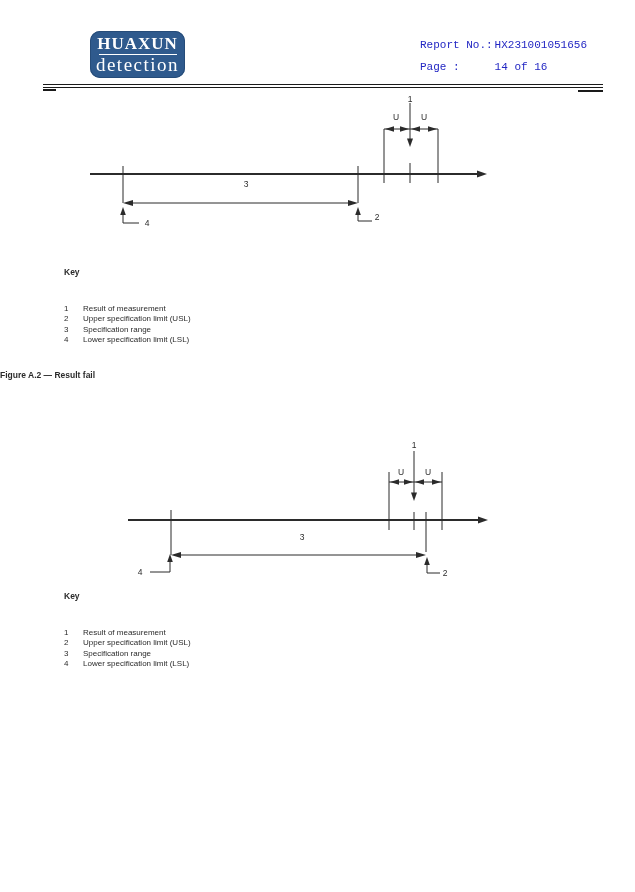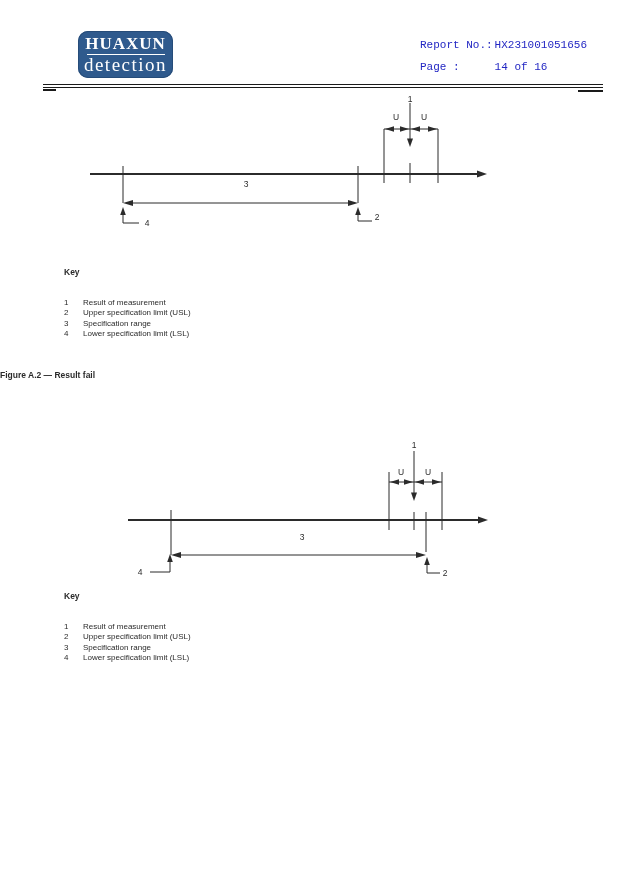--- a/index.html
+++ b/index.html
@@ -13,7 +13,7 @@
   }
   
   .logo{
-    position:absolute;left:78px;top:31px;width:95px;height:47px;
+    position:absolute;left:90px;top:31px;width:95px;height:47px;
     background:var(--logo_bg,#2f5a8d);
     border-radius:10px;
     color:#ffffff;text-align:center;

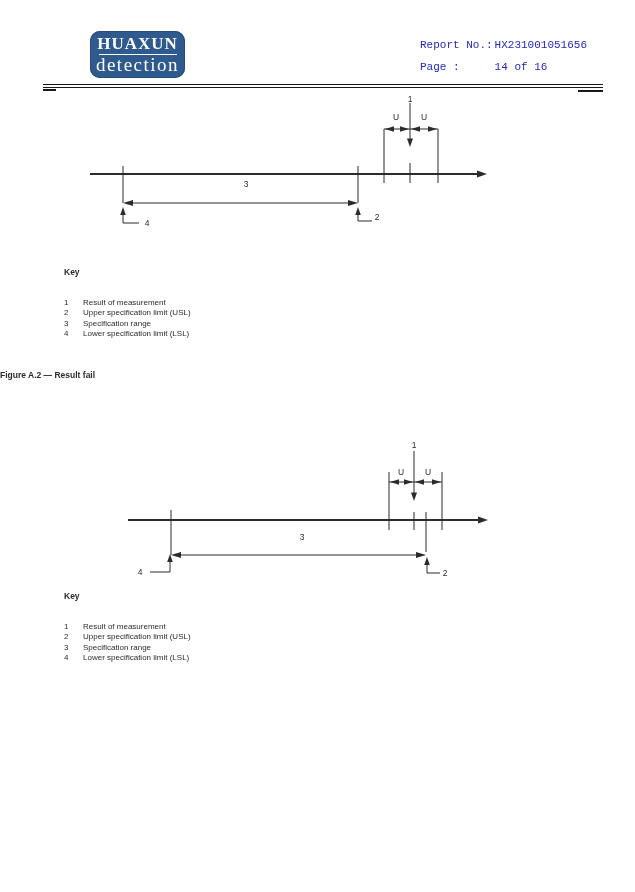--- a/index.html
+++ b/index.html
@@ -51,7 +51,7 @@
   .key-a2{top:268px;}
   .key-a3{top:592px;}
   .key-heading{font-size:8.5px;font-weight:bold;line-height:9px;}
-  .key-items{margin-top:21px;}
+  .key-items{margin-top:27px;}
   .key-row{font-size:8px;line-height:10.4px;white-space:nowrap;}
   .key-num{display:inline-block;width:19px;}
   

